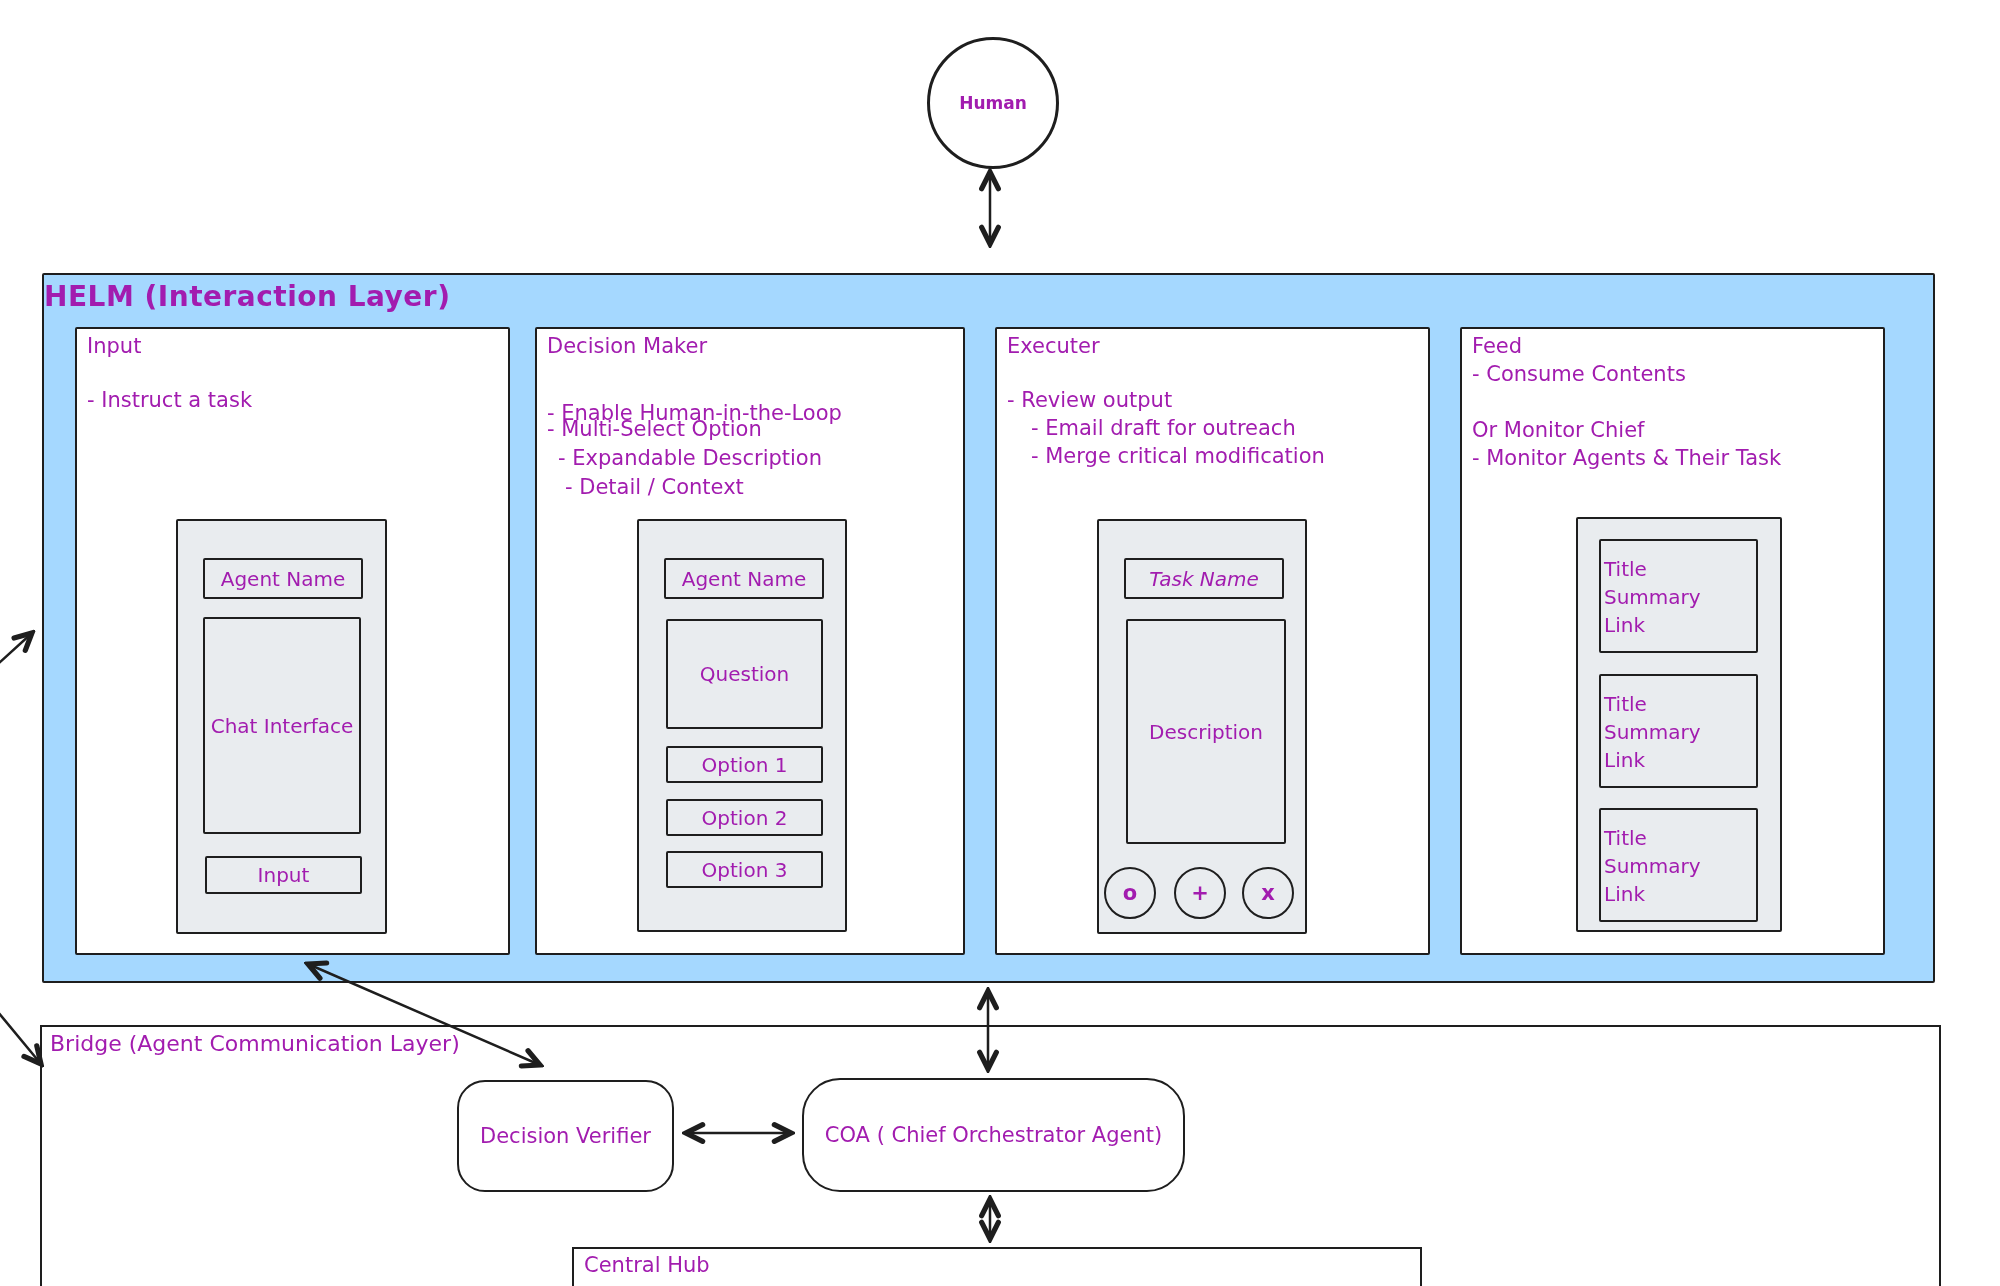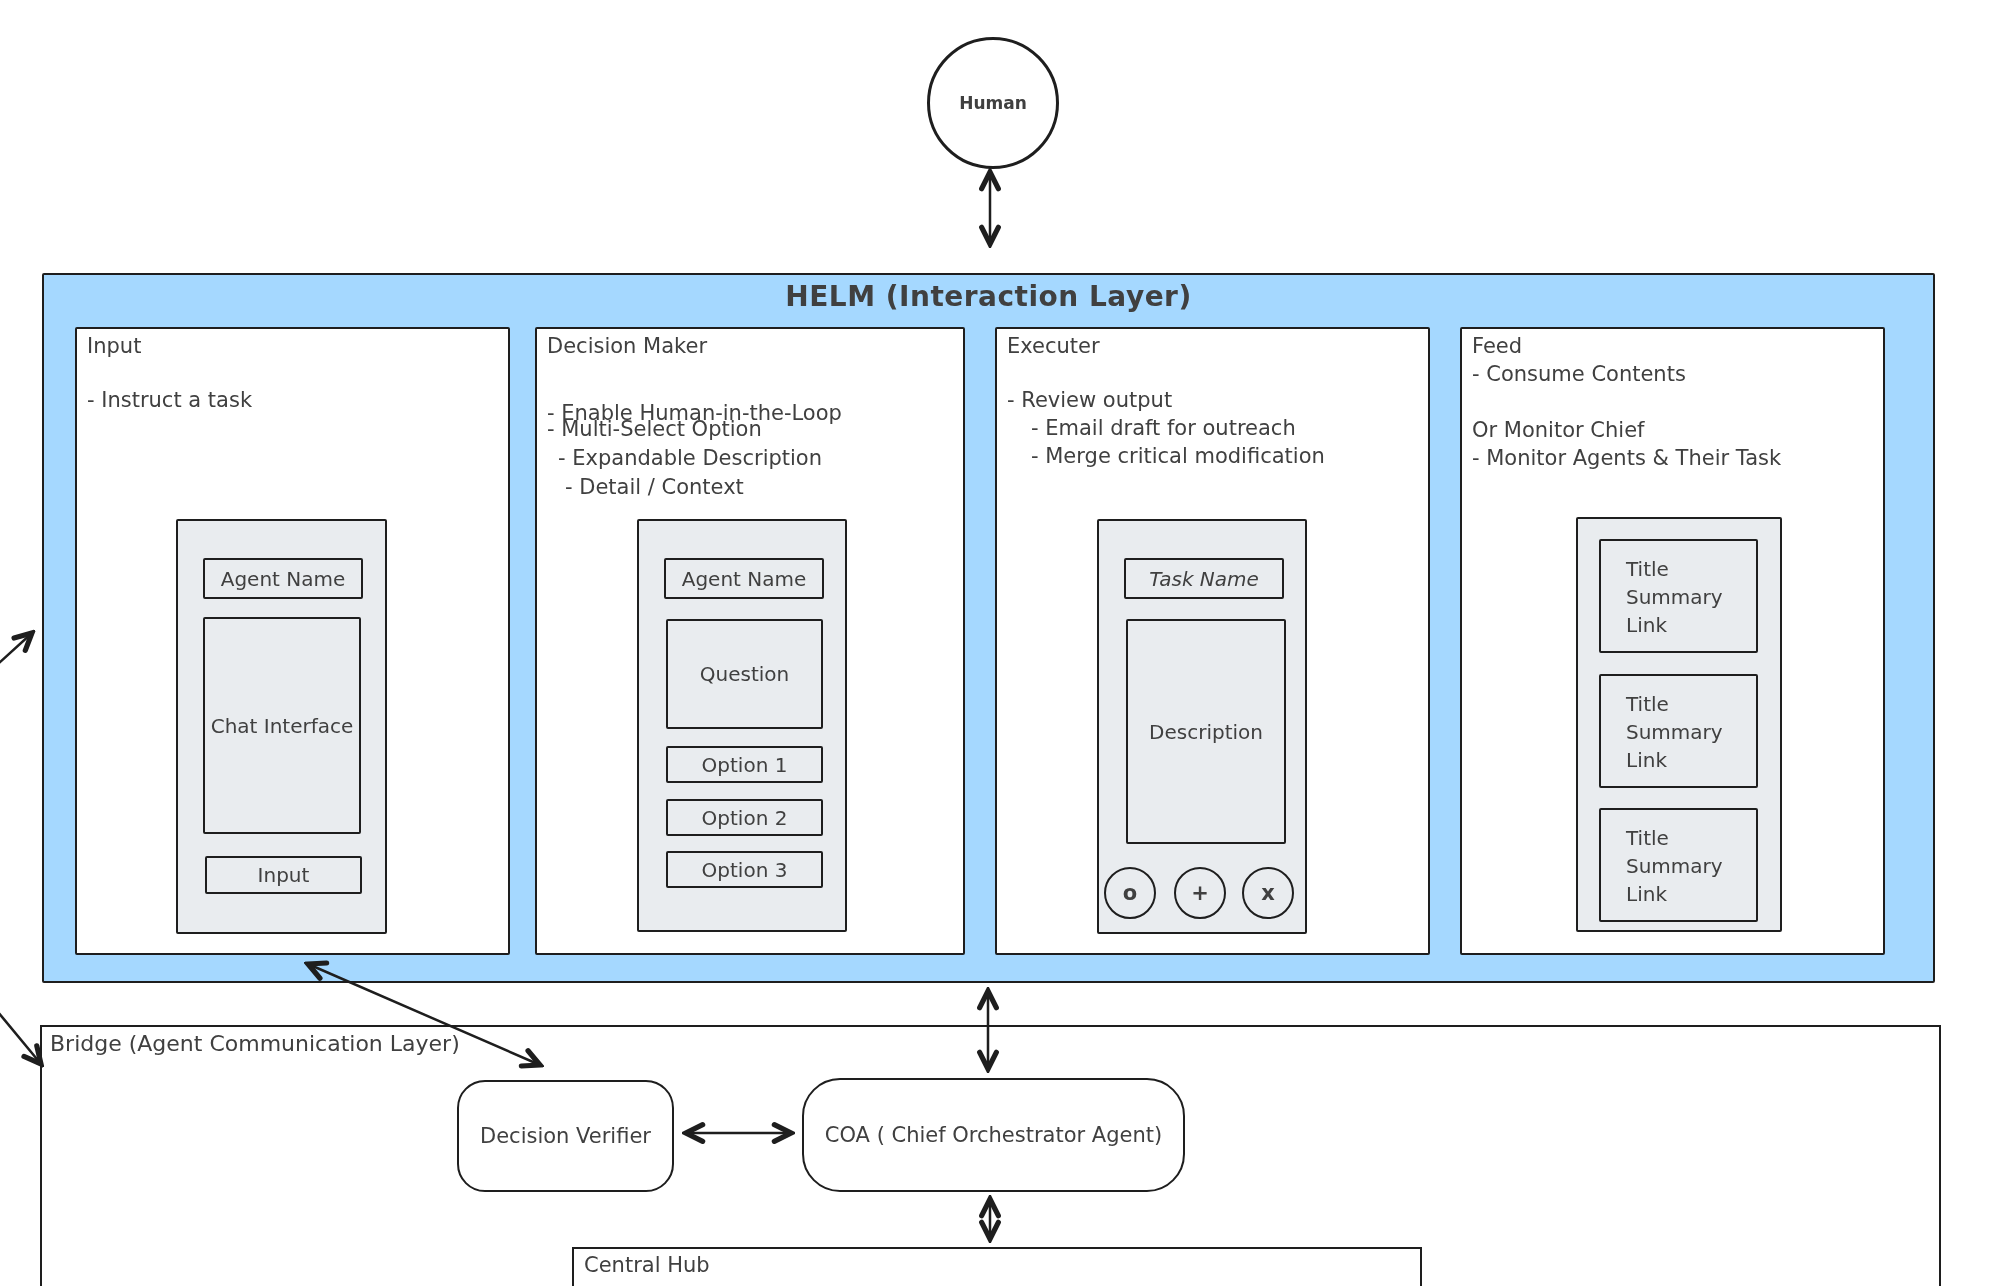--- a/index.html
+++ b/index.html
@@ -5,7 +5,7 @@
   html,body{margin:0;padding:0;background:#ffffff;}
   #canvas{
     position:relative;width:2000px;height:1286px;overflow:hidden;
-    font-family:"DejaVu Sans",sans-serif;color:#404040;background:#ffffff;
+    font-family:"DejaVu Sans",sans-serif;color:#a21caf;background:#ffffff;
   }
   .abs{position:absolute;}
   

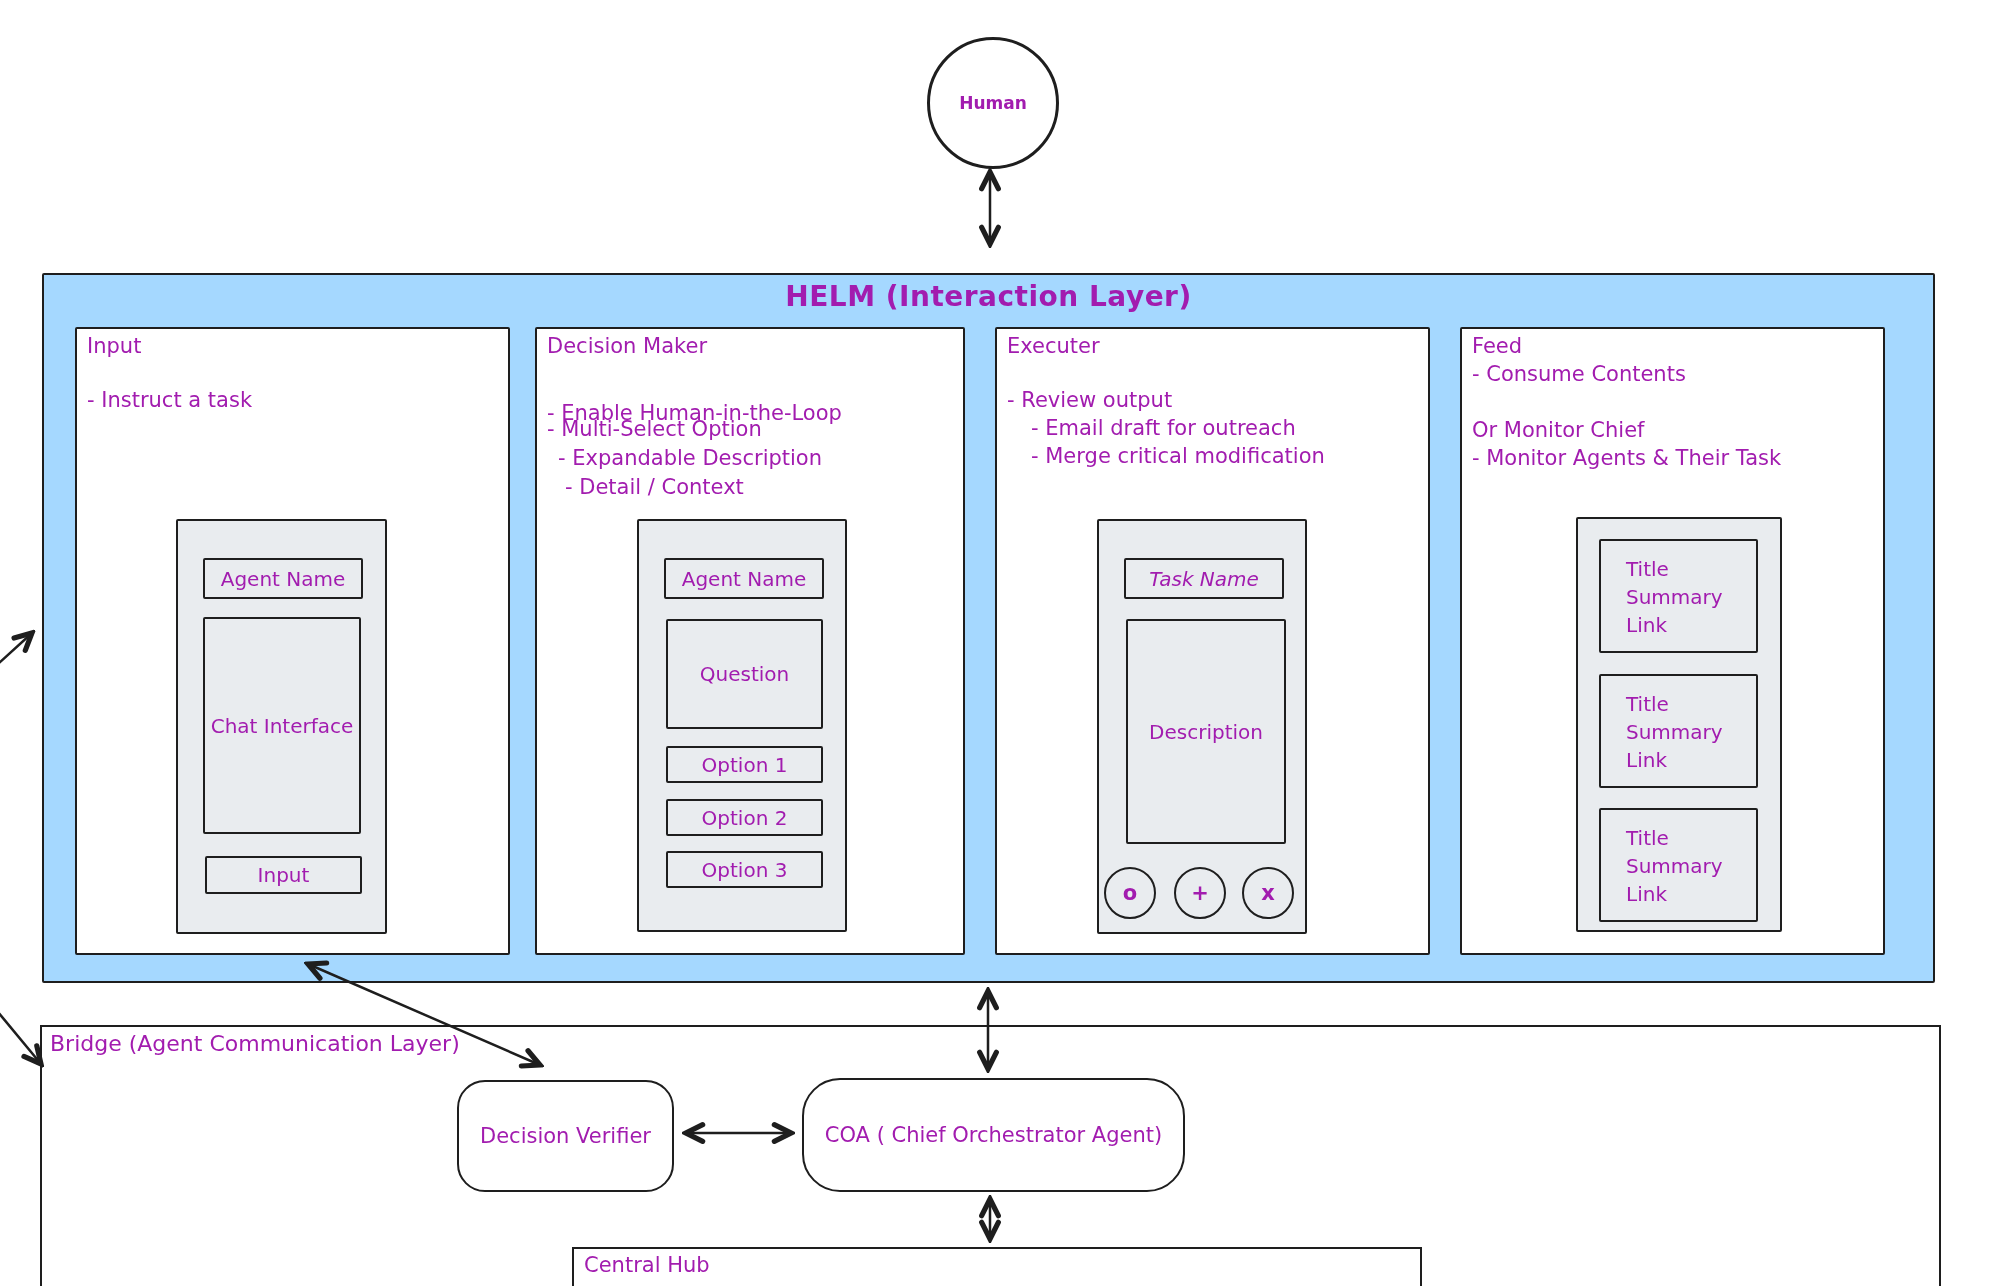--- a/index.html
+++ b/index.html
@@ -20,7 +20,7 @@
     border:2.5px solid #1e1e1e;border-radius:2px;box-sizing:border-box;
   }
   .helm-title{
-    position:absolute;left:0;top:5px;width:100%;text-align:center;
+    position:absolute;left:0;top:5px;width:100%;text-align:left;
     font-size:28px;font-weight:bold;letter-spacing:.5px;
   }
   .panel{

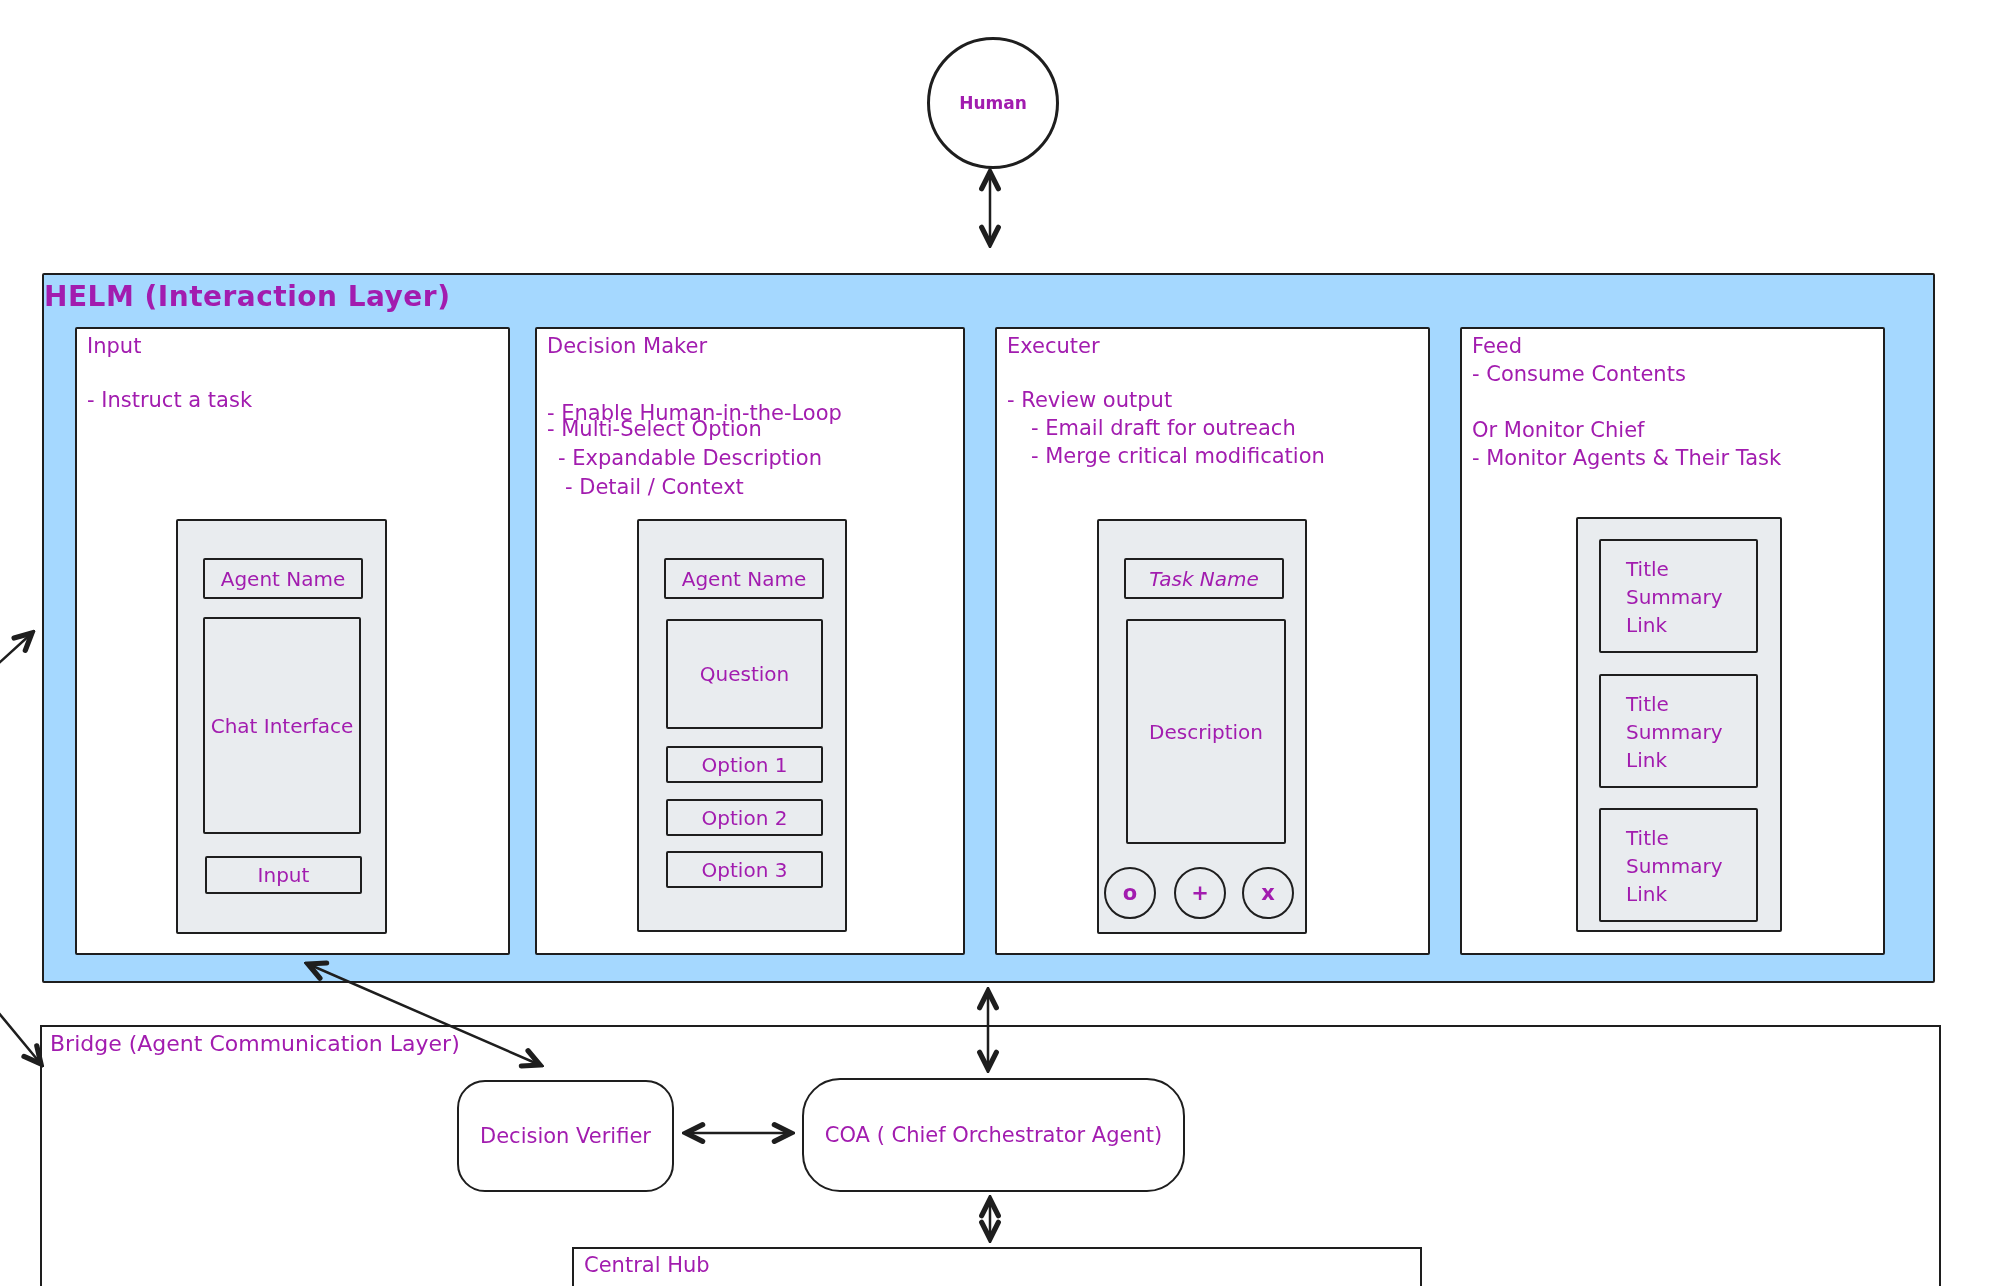--- a/index.html
+++ b/index.html
@@ -68,7 +68,7 @@
   .fcard{
     position:absolute;left:21px;width:159px;height:114px;background:#e9ecef;
     border:2.5px solid #1e1e1e;border-radius:2px;box-sizing:border-box;
-    padding:14px 0 0 25px;font-size:20px;line-height:28px;
+    padding:14px 0 0 3px;font-size:20px;line-height:28px;
   }
   #fc1{top:20px;} #fc2{top:155px;} #fc3{top:289px;}
   

